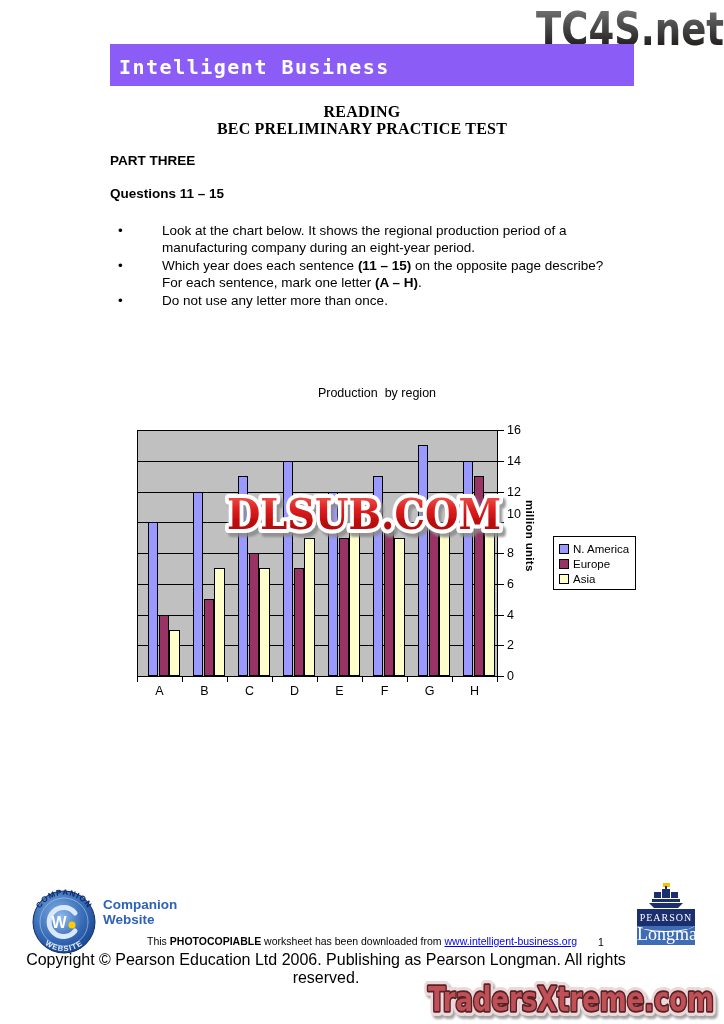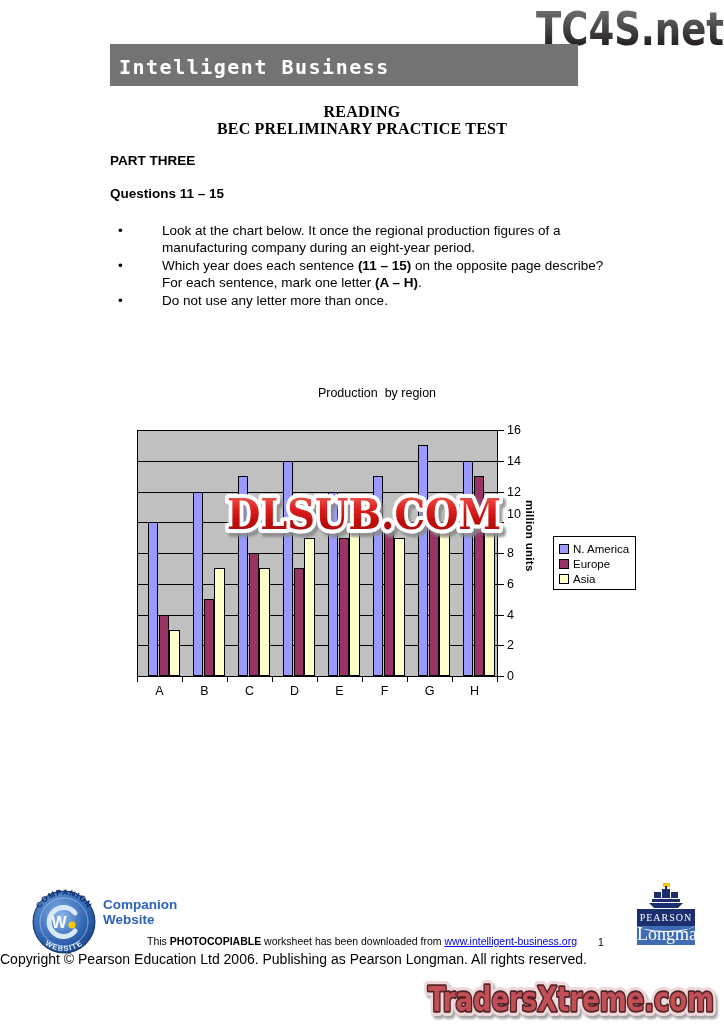--- a/index.html
+++ b/index.html
@@ -13,8 +13,8 @@
 
   
   .banner{
-    position:absolute;left:110px;top:44px;width:468px;height:42px;
-    background:#737373;z-index:3;display:flex;align-items:center;
+    position:absolute;left:110px;top:44px;width:524px;height:42px;
+    background:#8b5cf6;z-index:3;display:flex;align-items:center;
   }
   .banner-title{
     font-family:"DejaVu Sans Mono",monospace;font-weight:bold;color:#fff;

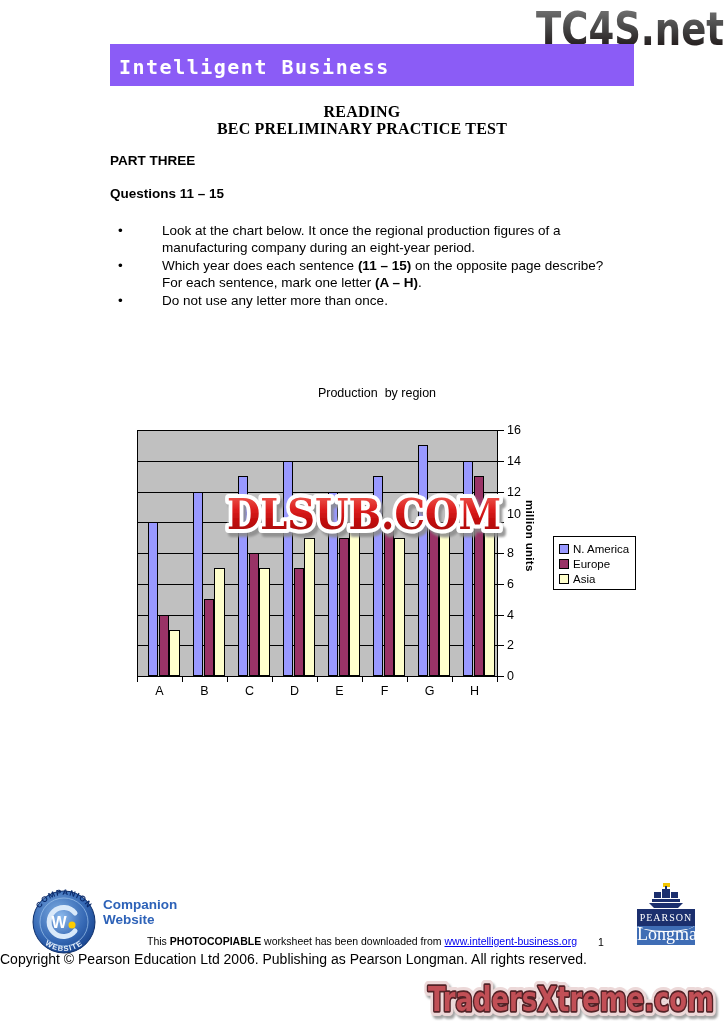--- a/index.html
+++ b/index.html
@@ -102,7 +102,7 @@
 <div class="bullets" id="bullets">
     <div class="bullet-item">
       <span class="bullet-glyph">•</span>
-      <span class="bullet-text"><span>Look at the chart below. It once the regional production figures of a manufacturing company during an eight-year period.</span></span>
+      <span class="bullet-text"><span>Look at the chart below. It shows the regional production period of a manufacturing company during an eight-year period.</span></span>
     </div>
     <div class="bullet-item">
       <span class="bullet-glyph">•</span>

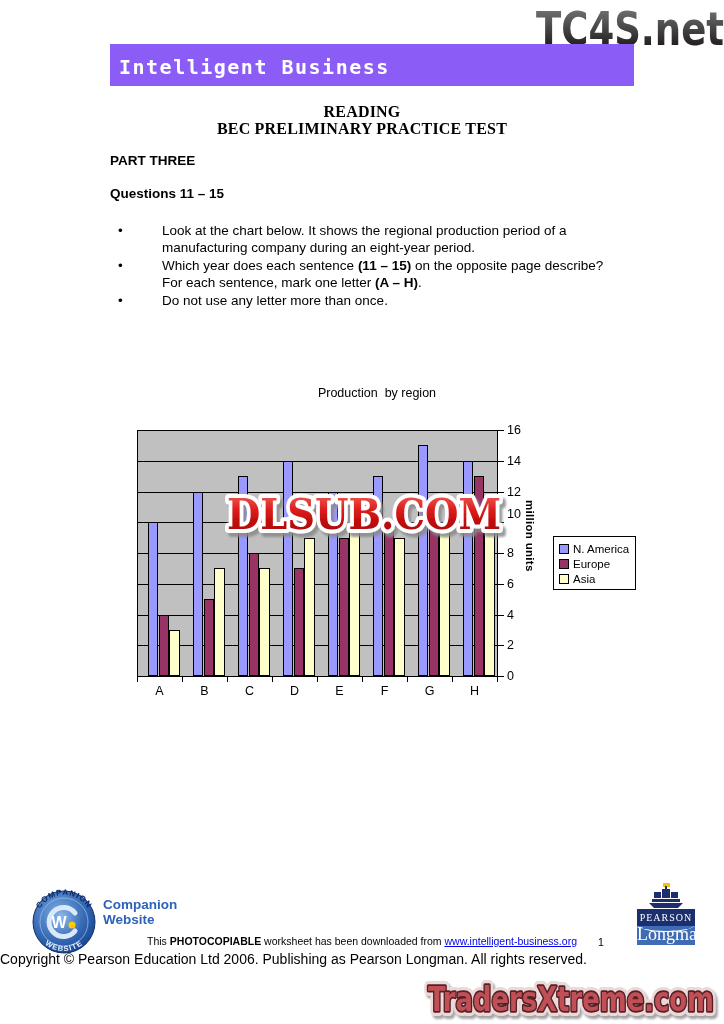--- a/index.html
+++ b/index.html
@@ -58,7 +58,7 @@
 
   
   .footer-line1{position:absolute;left:0;top:935px;width:724px;text-align:center;font-size:10.5px;}
-  .footer-line2{position:absolute;left:0;top:951px;width:652px;text-align:left;font-size:14px;}
+  .footer-line2{position:absolute;left:0;top:951px;width:652px;text-align:center;font-size:16px;}
   .page-number{position:absolute;left:598px;top:936px;font-size:10.5px;}
   .footer-link{color:#0000EE;text-decoration:underline;}
   #companion-svg{position:absolute;left:27px;top:889px;}

